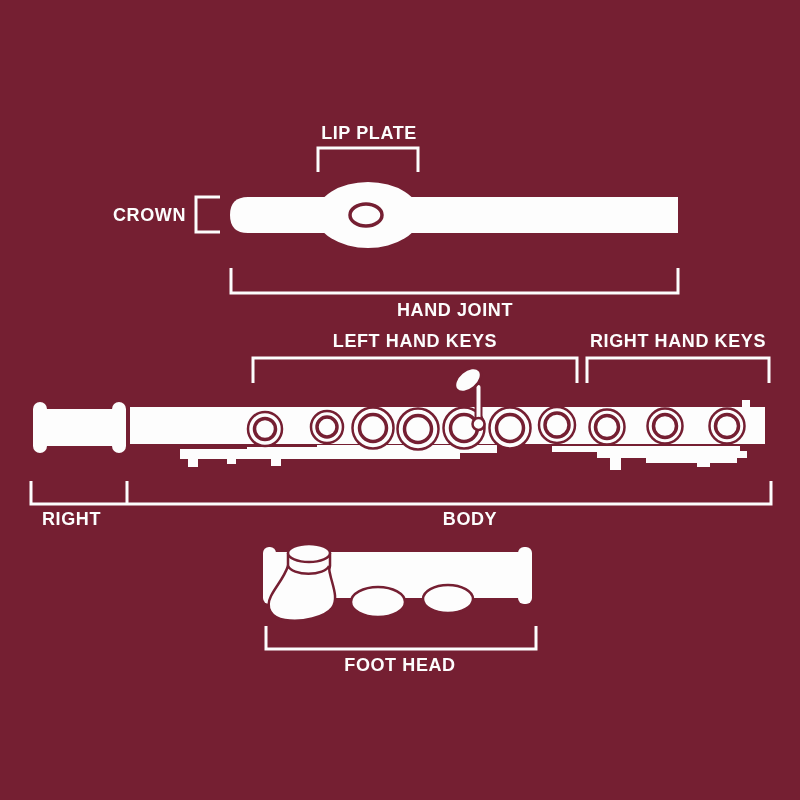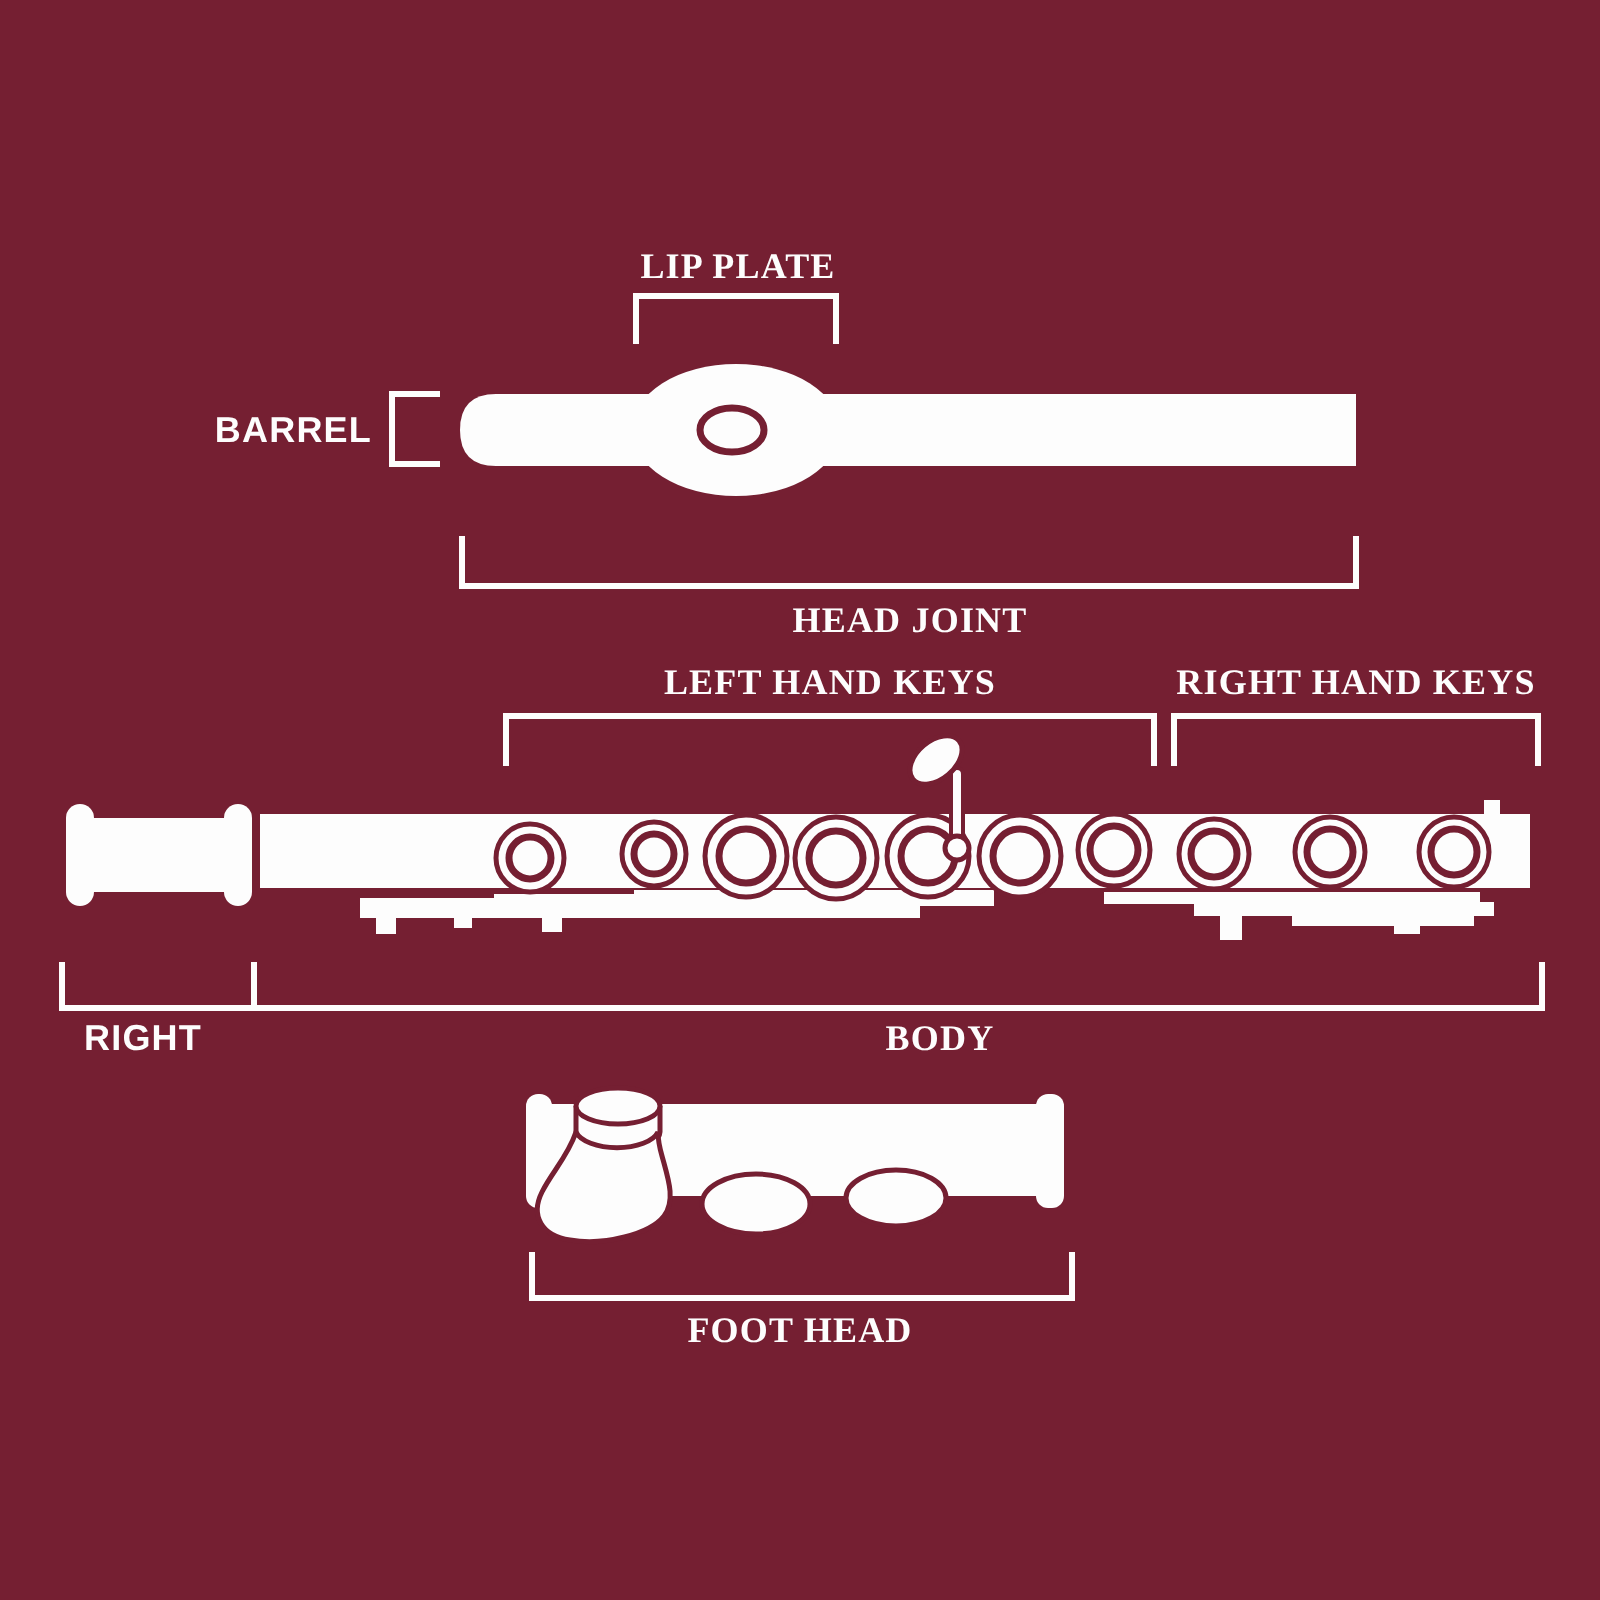--- a/index.html
+++ b/index.html
@@ -19,7 +19,7 @@
     line-height:1;
     white-space:nowrap;
   }
-  .label.center{transform:translateX(-50%);font-family:Liberation Serif, serif;}
+  .label.center{transform:translateX(-50%);}
   .label.right{transform:translateX(-100%);}
   svg{position:absolute;left:0;top:0;}
   .stroke-line{stroke:#FDFDFD;stroke-width:3;fill:none;stroke-linejoin:miter;stroke-linecap:butt;}

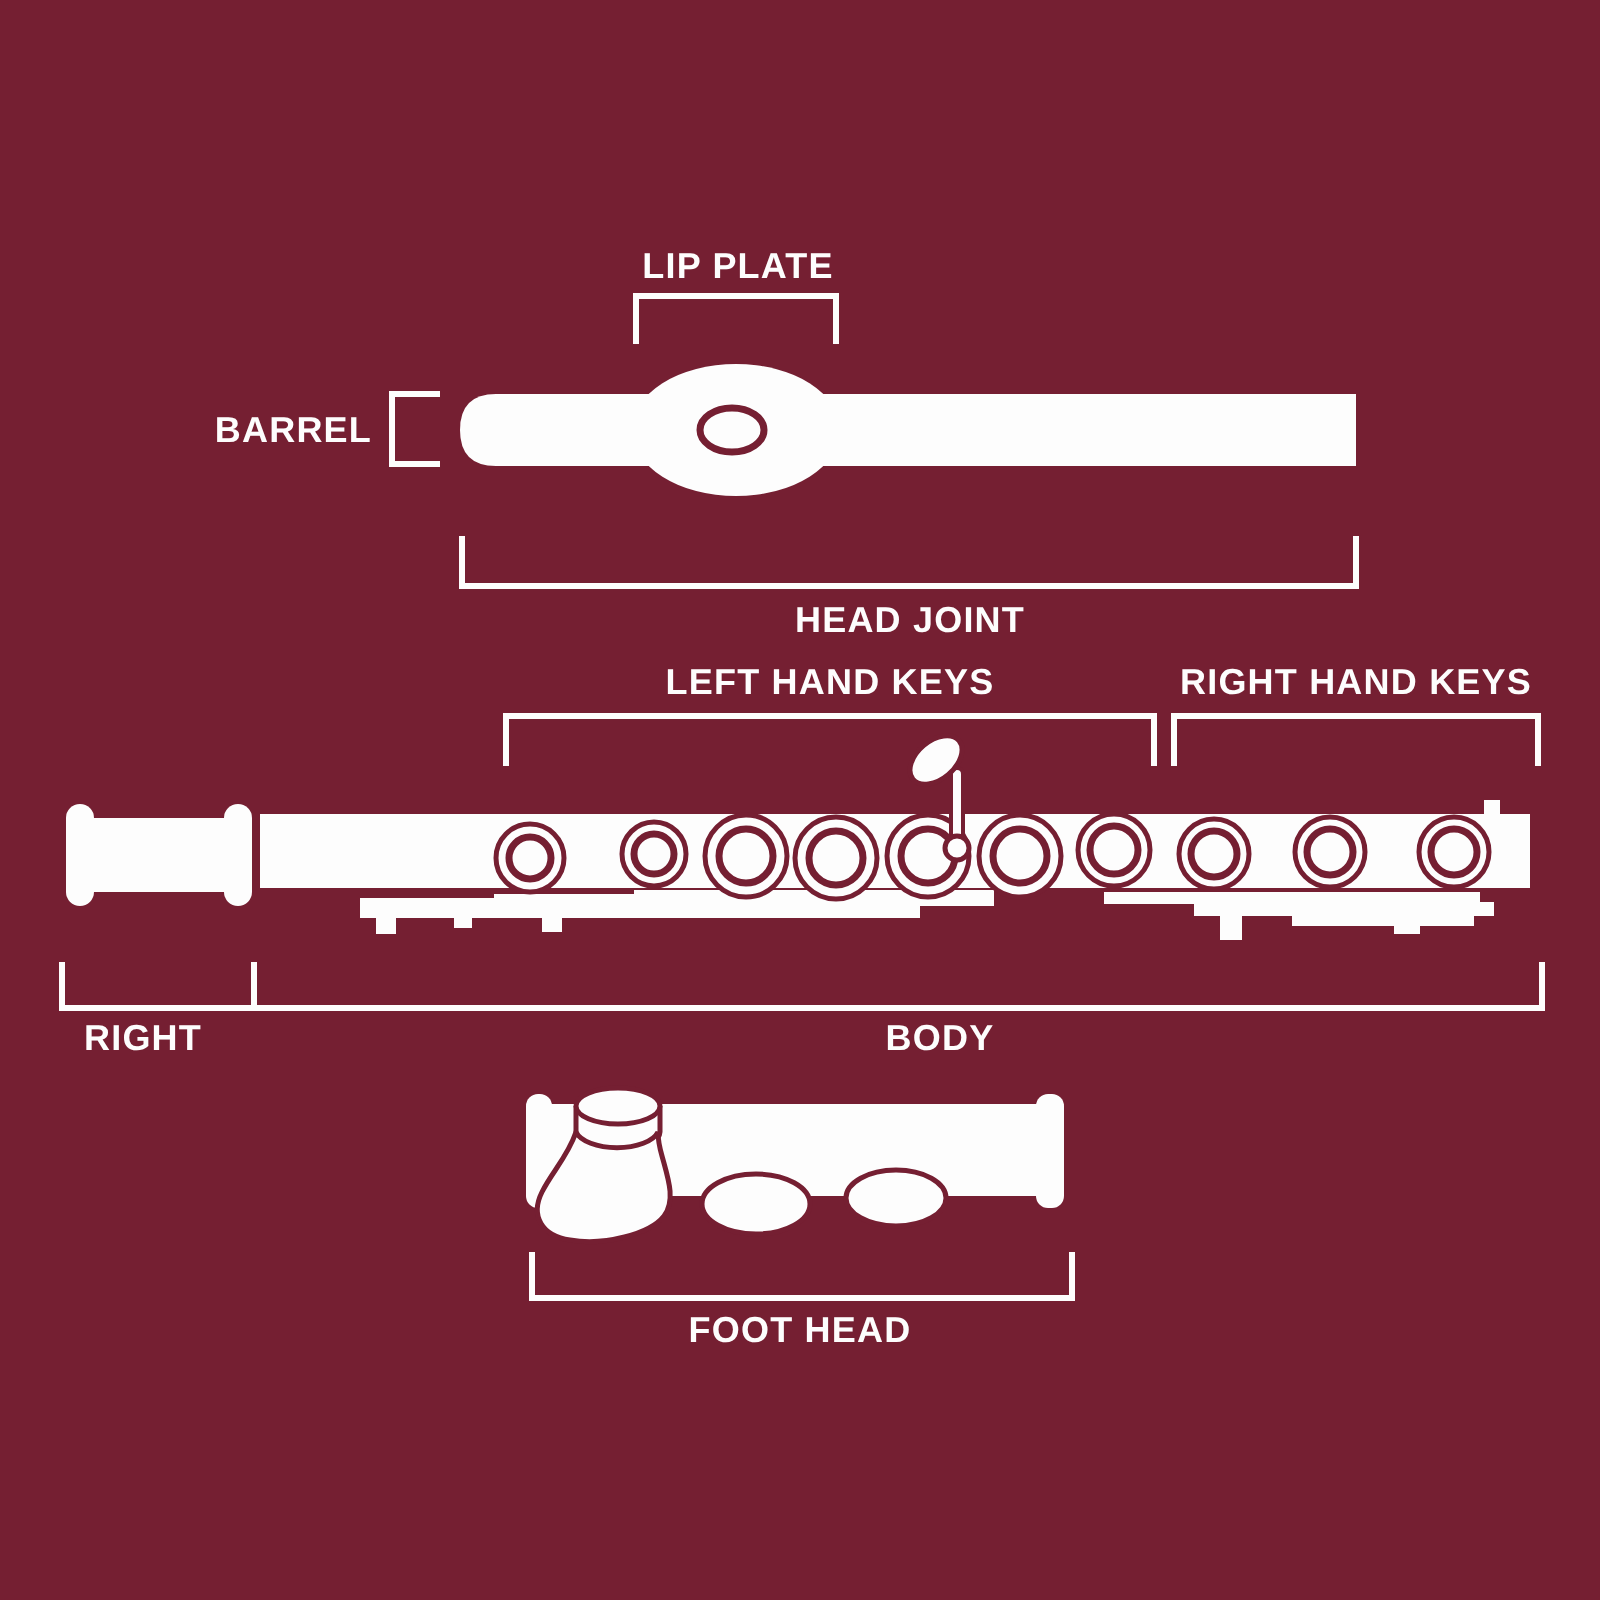--- a/index.html
+++ b/index.html
@@ -134,7 +134,7 @@
 
   <div class="label center" style="left:369px;top:124px;">LIP PLATE</div>
 
-  <div class="label right" style="left:186px;top:206px;">BARREL</div>
+  <div class="label right" style="left:186px;top:206px;">CROWN</div>
 
   <div class="label center" style="left:455px;top:301px;">HEAD JOINT</div>
 

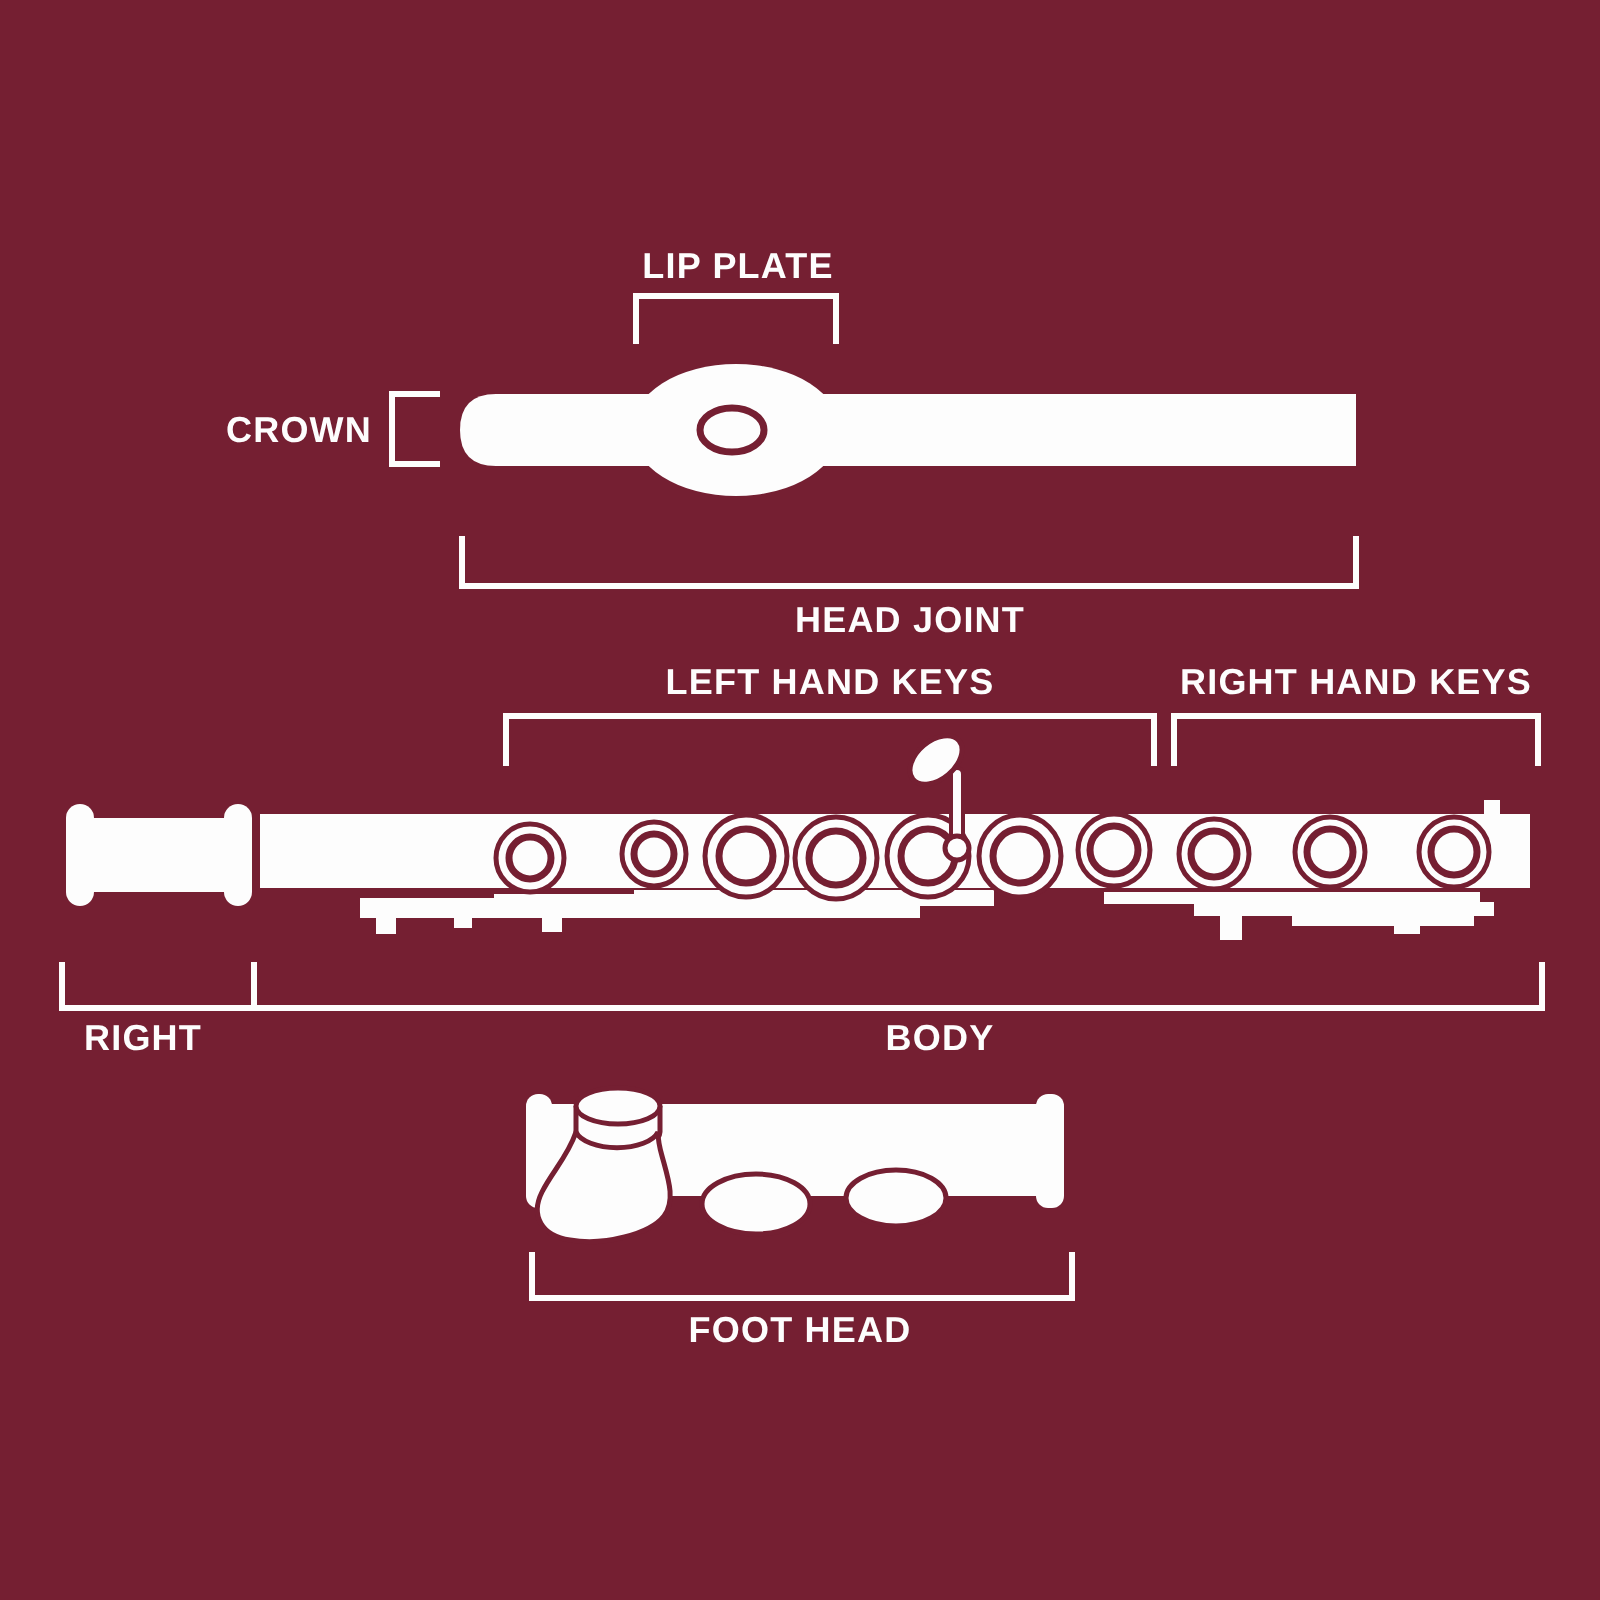--- a/index.html
+++ b/index.html
@@ -136,7 +136,7 @@
 
   <div class="label right" style="left:186px;top:206px;">CROWN</div>
 
-  <div class="label center" style="left:455px;top:301px;">HEAD JOINT</div>
+  <div class="label center" style="left:455px;top:301px;">HAND JOINT</div>
 
   <div class="label center" style="left:415px;top:332px;">LEFT HAND KEYS</div>
 

